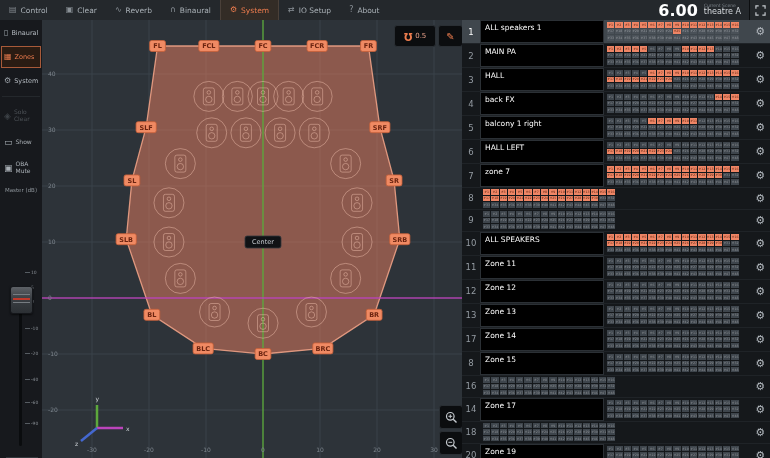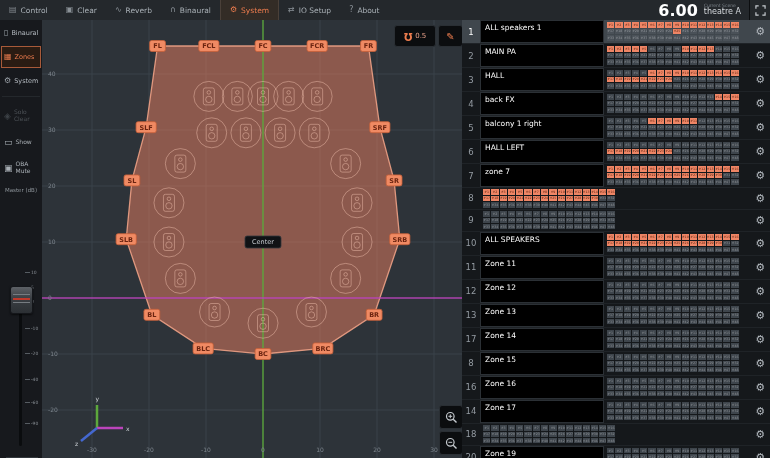--- a/index.html
+++ b/index.html
@@ -1248,7 +1248,6 @@
       </div>
       <div class="zrow">
         <div class="znum">16</div>
-        <input class="zname" value="Zone 16" style="">
         <div class="zgrid">
           <div class="zcell">#1</div>
           <div class="zcell">#2</div>

